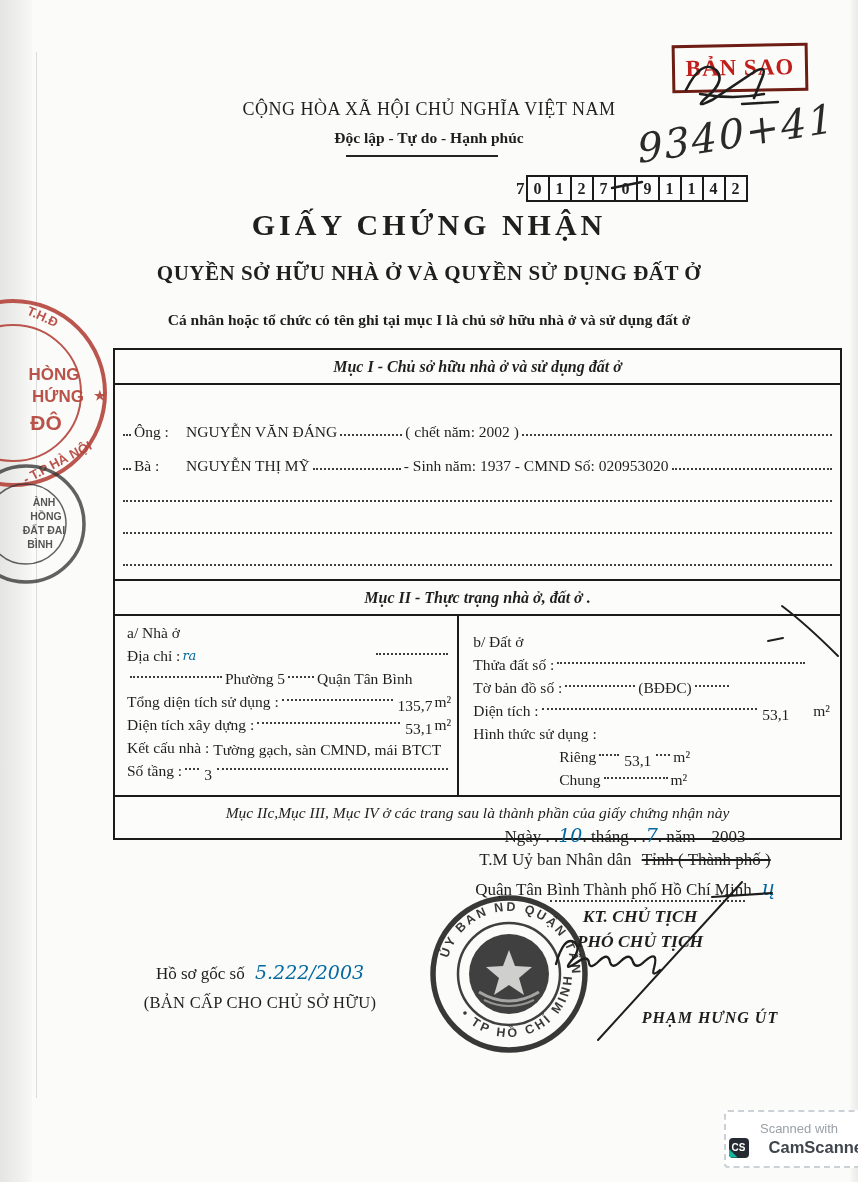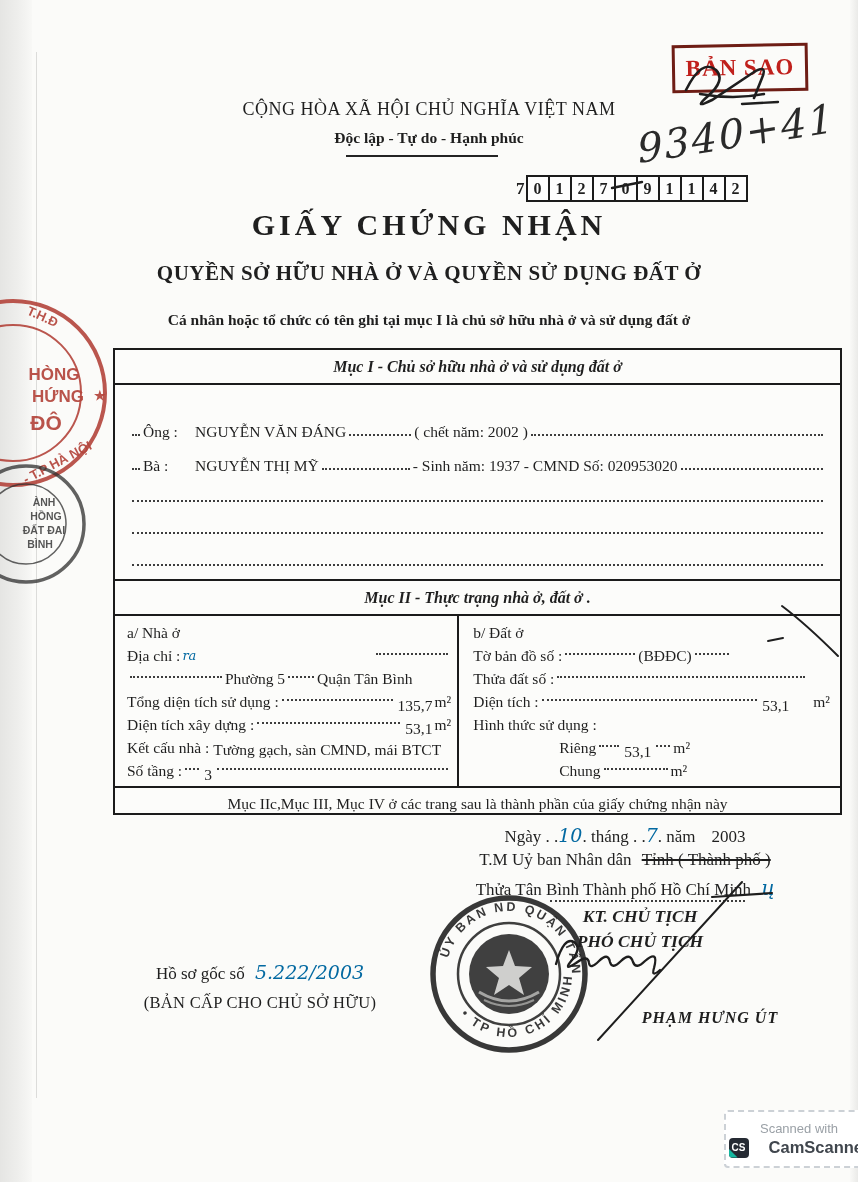--- a/index.html
+++ b/index.html
@@ -29,7 +29,7 @@
   .sec-head{text-align:center;font-weight:bold;font-size:16px;padding:8px 0 7px;}
   .b-bot{border-bottom:2px solid #1b1b1b;font-style:italic;}
   .b-top{border-top:2px solid #1b1b1b;}
-  .sec1-body{padding:22px 14px 8px;}
+  .sec1-body{padding:22px 5px 8px;}
   .fline{display:flex;align-items:flex-end;font-size:15.5px;height:34px;}
   .fline.empty{height:32px;}
   .dots{flex:1 1 auto;border-bottom:2px dotted #3d3d3d;margin:0 3px 5px;height:1px;}

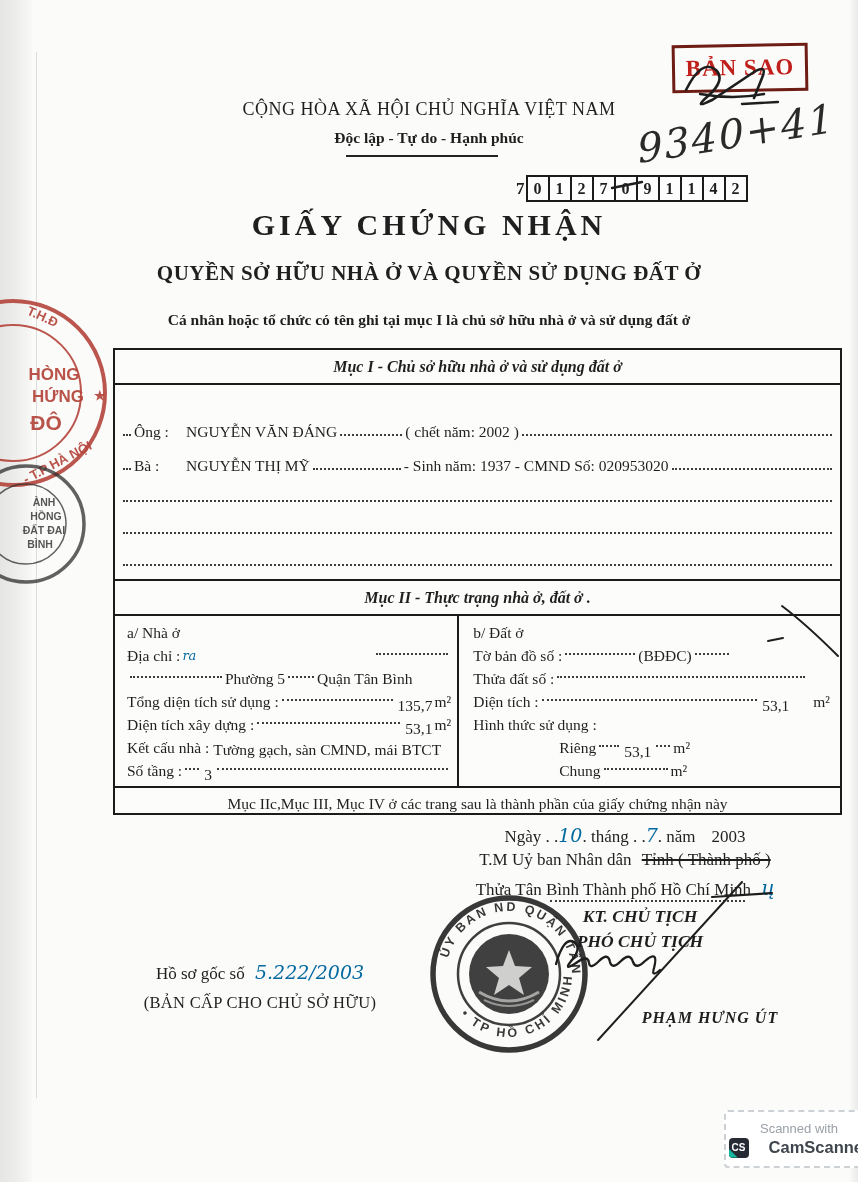--- a/index.html
+++ b/index.html
@@ -38,7 +38,7 @@
   .sec2-cols{position:relative;display:flex;min-height:162px;font-size:15.5px;}
   .divider{position:absolute;left:47.2%;top:0;bottom:0;width:2px;background:#1b1b1b;z-index:0;}
   .colL{width:47.2%;padding:5px 6px 4px 12px;box-sizing:border-box;}
-  .colR{flex:1;padding:5px 10px 4px 16px;box-sizing:border-box;}
+  .colR{flex:1;padding:14px 10px 4px 16px;box-sizing:border-box;}
   .ln{display:flex;align-items:center;min-height:23px;line-height:21px;}
   .below{position:relative;top:4px;margin:0 2px;}
   .nowrap{white-space:nowrap;position:relative;z-index:2;top:2px;}

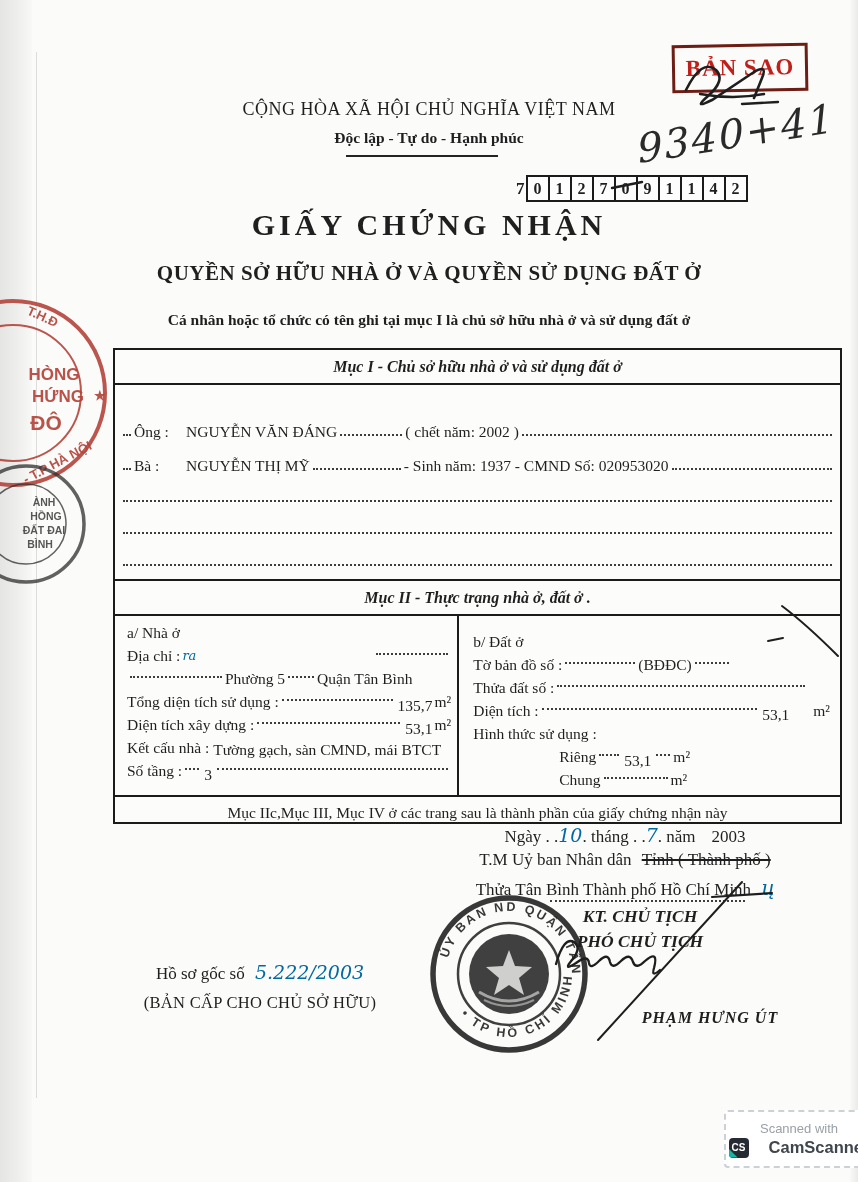--- a/index.html
+++ b/index.html
@@ -188,15 +188,15 @@
             <span>b/ Đất ở</span>
           </div>
         <div class="ln">
+          <span>Thửa đất số :</span>
+          <span class="dots"></span>
+          <span class="dseg" style="--w:22px"></span>
+        </div>
+        <div class="ln">
           <span>Tờ bản đồ số :</span>
           <span class="dots dseg" style="--w:70px"></span>
           <span>(BĐĐC)</span>
           <span class="dots dseg" style="--w:34px"></span>
-        </div>
-        <div class="ln">
-          <span>Thửa đất số :</span>
-          <span class="dots"></span>
-          <span class="dseg" style="--w:22px"></span>
         </div>
         <div class="ln">
           <span>Diện tích :</span>

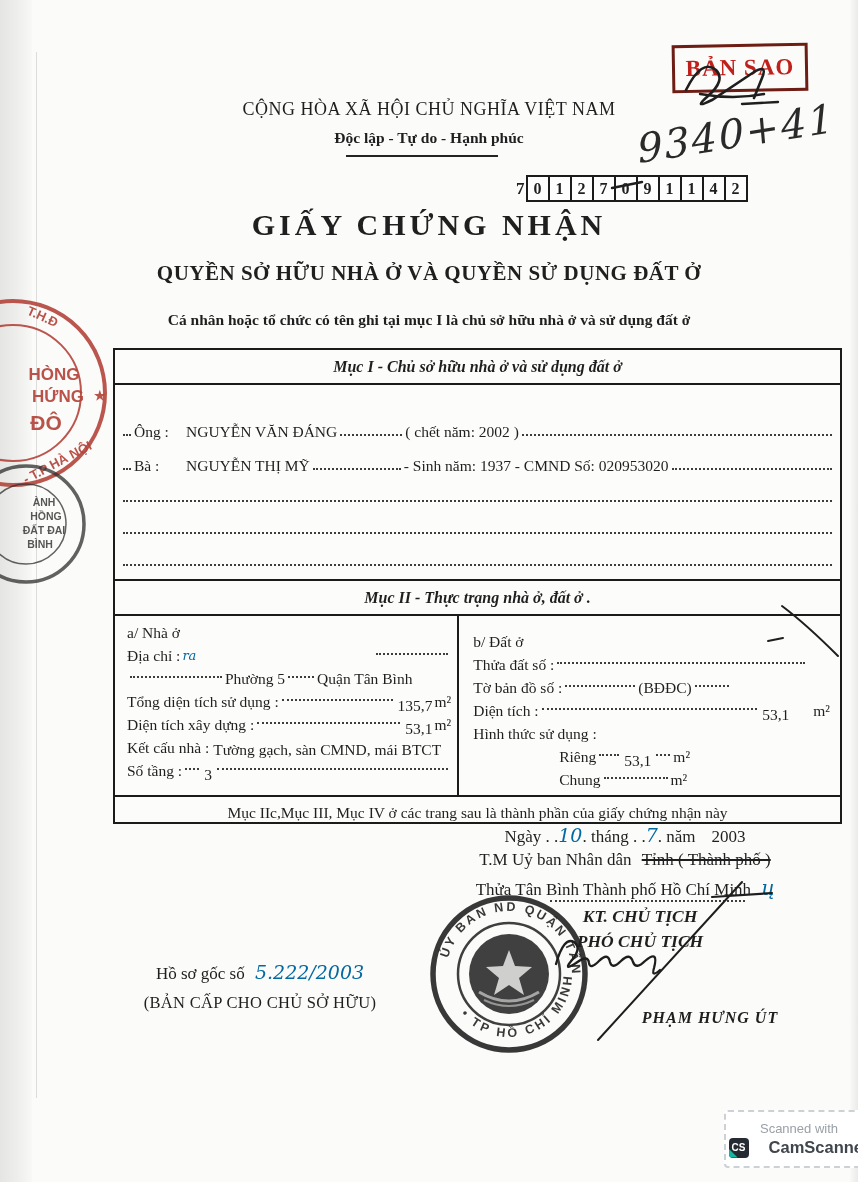--- a/index.html
+++ b/index.html
@@ -43,7 +43,7 @@
   .below{position:relative;top:4px;margin:0 2px;}
   .nowrap{white-space:nowrap;position:relative;z-index:2;top:2px;}
   .indent{margin-left:86px;}
-  .notice{text-align:center;font-size:15.5px;padding:7px 0 0;}
+  .notice{text-align:center;font-size:15.5px;padding:7px 0 16px;font-style:italic;}
   
   .issue{top:824px;left:400px;width:450px;font-size:17px;z-index:3;}
   .i-l{position:absolute;left:0;width:100%;text-align:center;white-space:nowrap;}

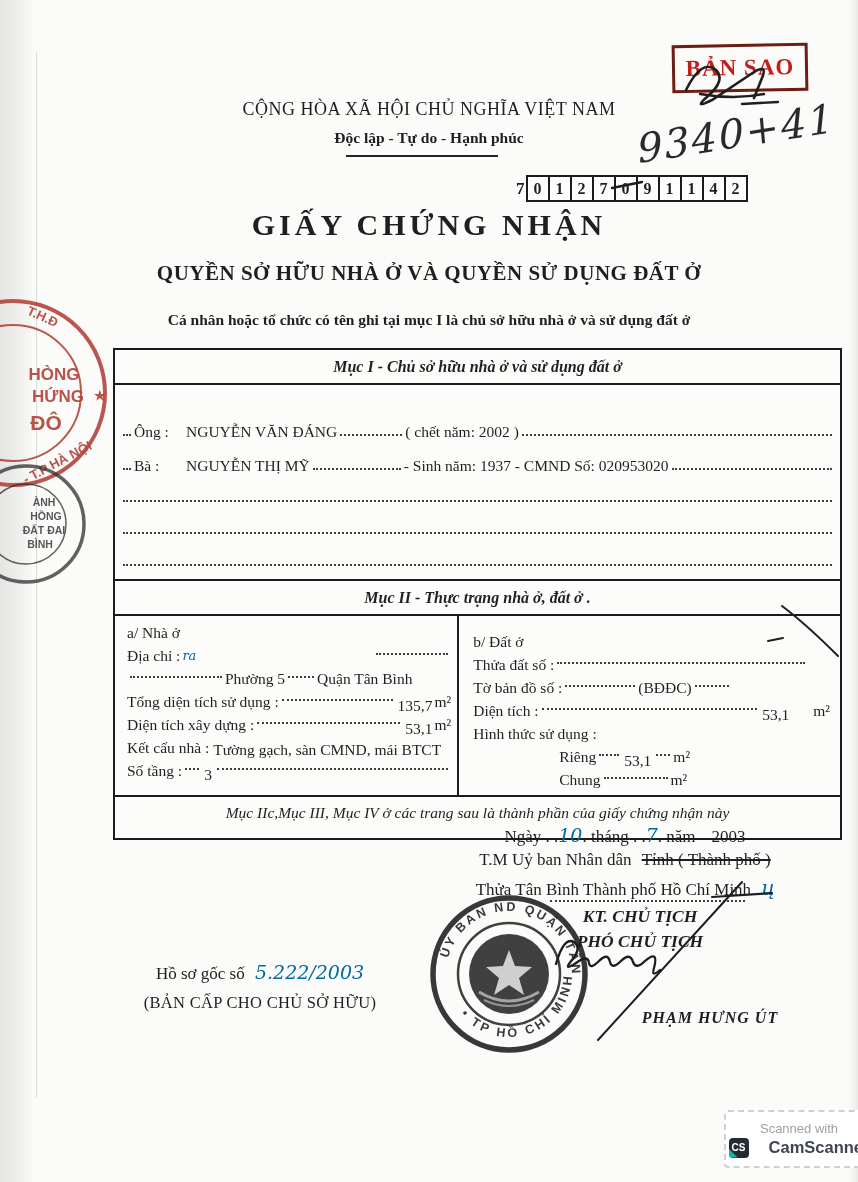--- a/index.html
+++ b/index.html
@@ -235,7 +235,7 @@
       <span class="struck" style="margin-left:6px">Tỉnh ( Thành phố )</span>
     </div>
     <div class="i-l" style="top:52px">
-      <span>Thửa Tân Bình Thành phố Hồ Chí Minh</span>
+      <span>Quận Tân Bình Thành phố Hồ Chí Minh</span>
       <span class="hand" style="font-size:20px;margin-left:6px">ų</span>
     </div>
     <div class="i-dots"></div>

